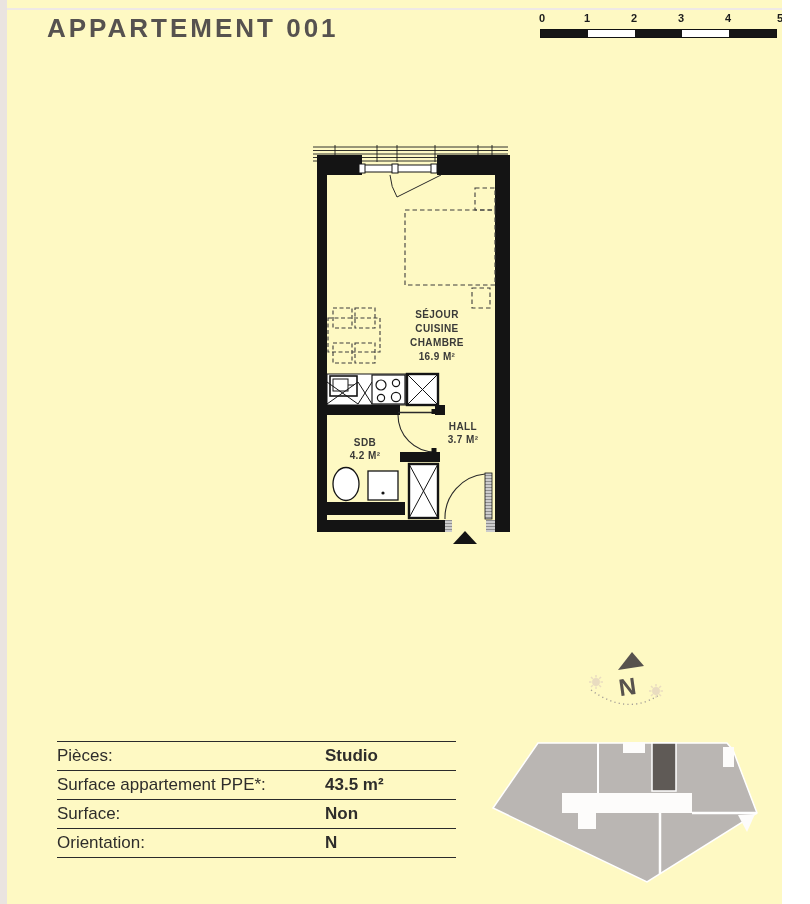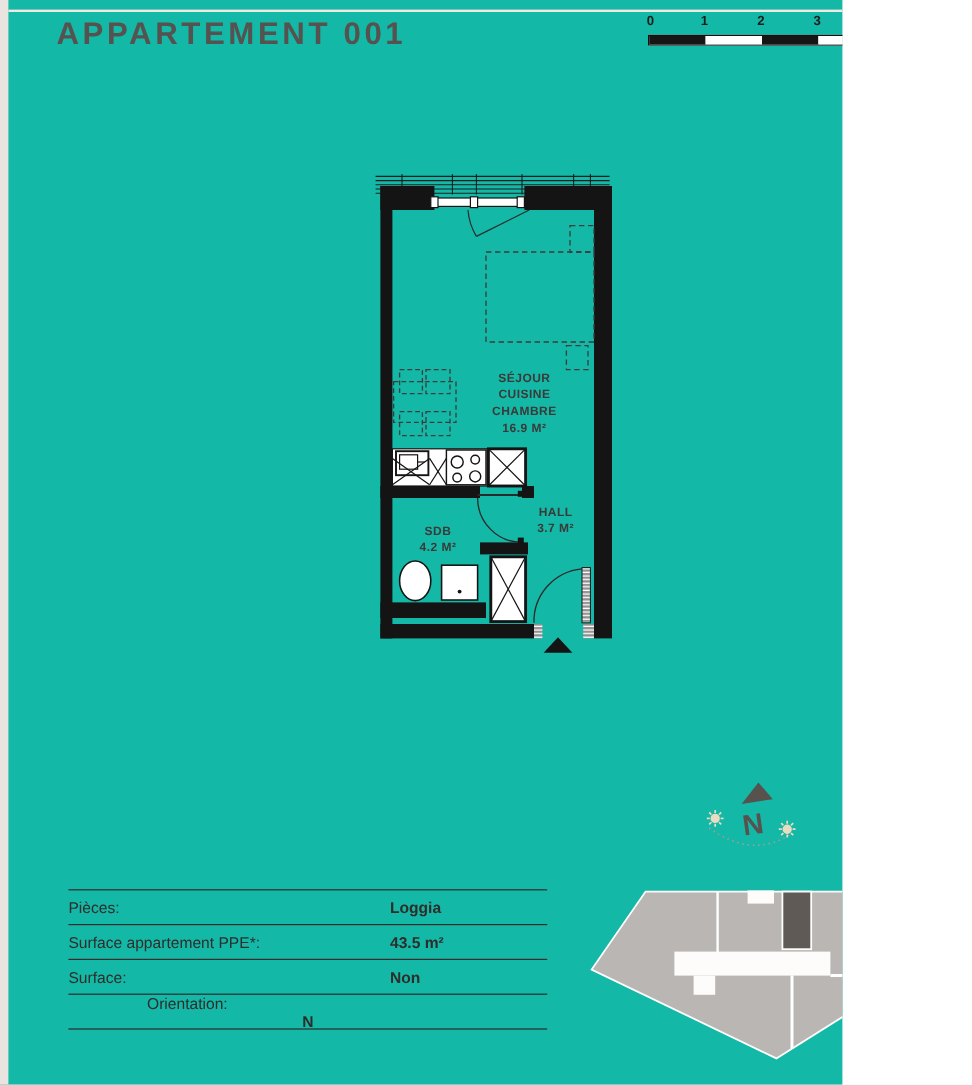--- a/index.html
+++ b/index.html
@@ -3,7 +3,7 @@
 <meta charset="utf-8">
 <style>
   html,body{margin:0;padding:0;background:#fff;}
-  .page{position:relative;width:702px;height:904px;background:#14b8a6;
+  .page{position:relative;width:782px;height:904px;background:#fef9c3;
         font-family:"Liberation Sans",sans-serif;overflow:hidden;}
   .edge-left{position:absolute;left:0;top:0;width:7px;height:904px;background:#eae4e0;}
   .edge-top{position:absolute;left:7px;top:8px;width:803px;height:2px;background:#efe9e5;}

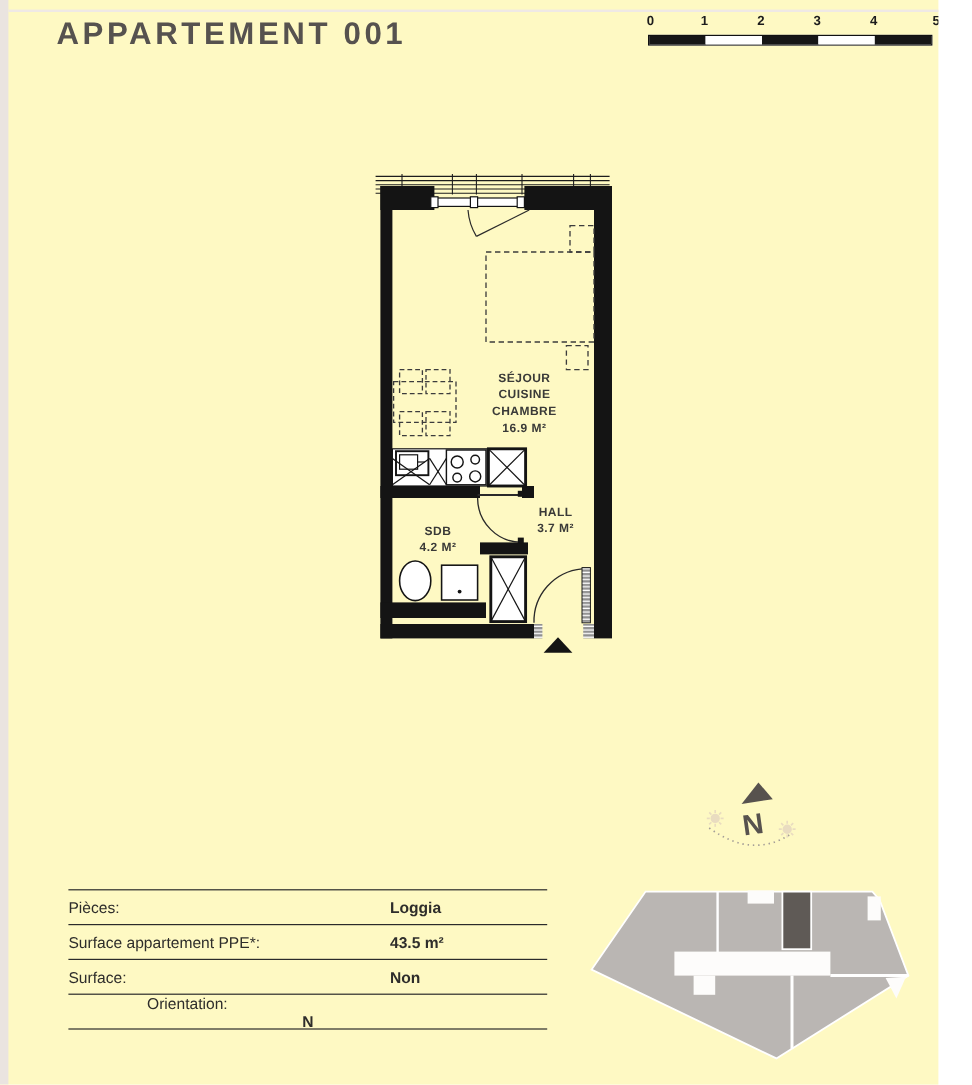--- a/index.html
+++ b/index.html
@@ -27,7 +27,7 @@
   
   .details{position:absolute;left:57px;top:741px;width:399px;color:#2e2d2b;}
   .details .row{display:flex;align-items:center;height:28px;border-top:1.5px solid #2b2b2b;
-                font-size:13px;}
+                font-size:17px;}
   .details .row:last-child{border-bottom:1.5px solid #2b2b2b;flex-direction:column;}
   .details .lbl{width:268px;}
   .details .val{font-weight:bold;}

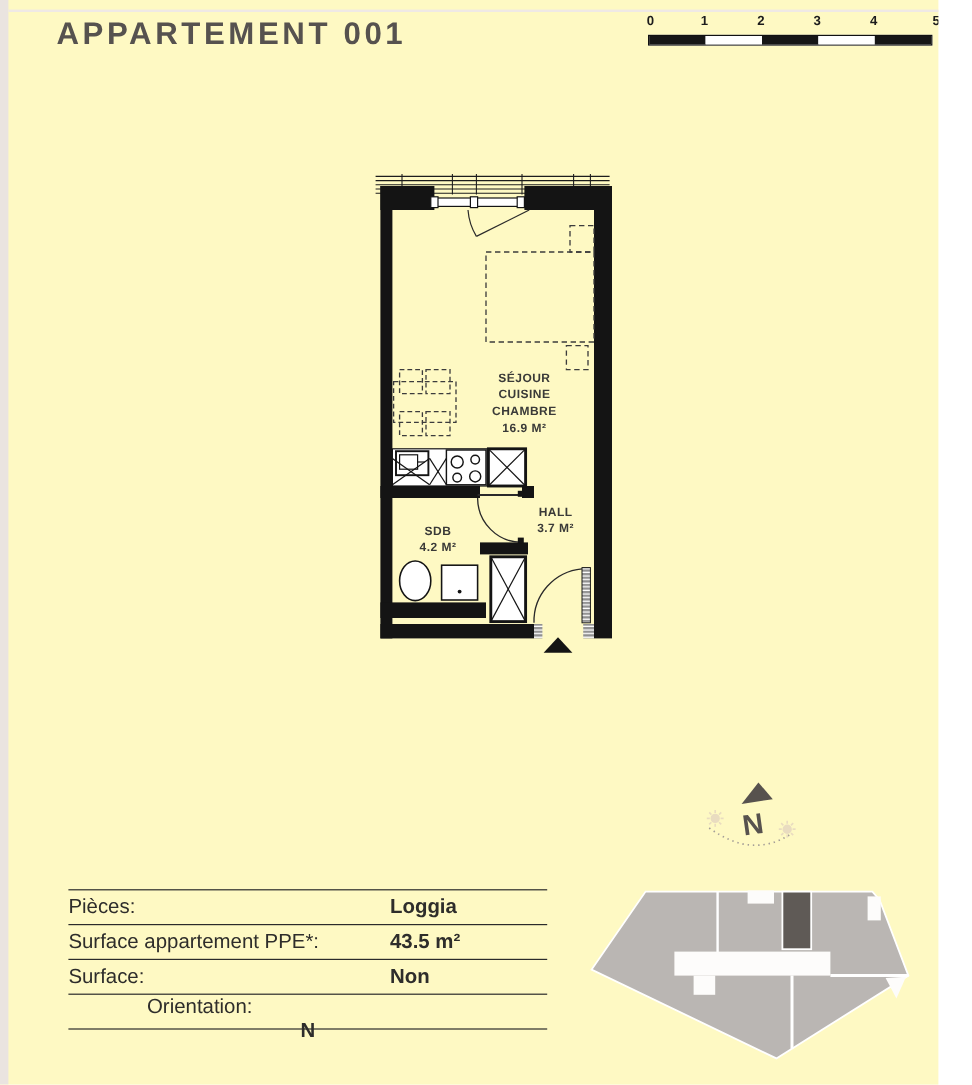--- a/index.html
+++ b/index.html
@@ -210,7 +210,7 @@
   <div class="details">
     <div class="row">
       <span class="lbl">Pièces:</span>
-      <span class="val">Loggia</span>
+      <span class="val">Studio</span>
     </div>
     <div class="row">
       <span class="lbl">Surface appartement PPE*:</span>

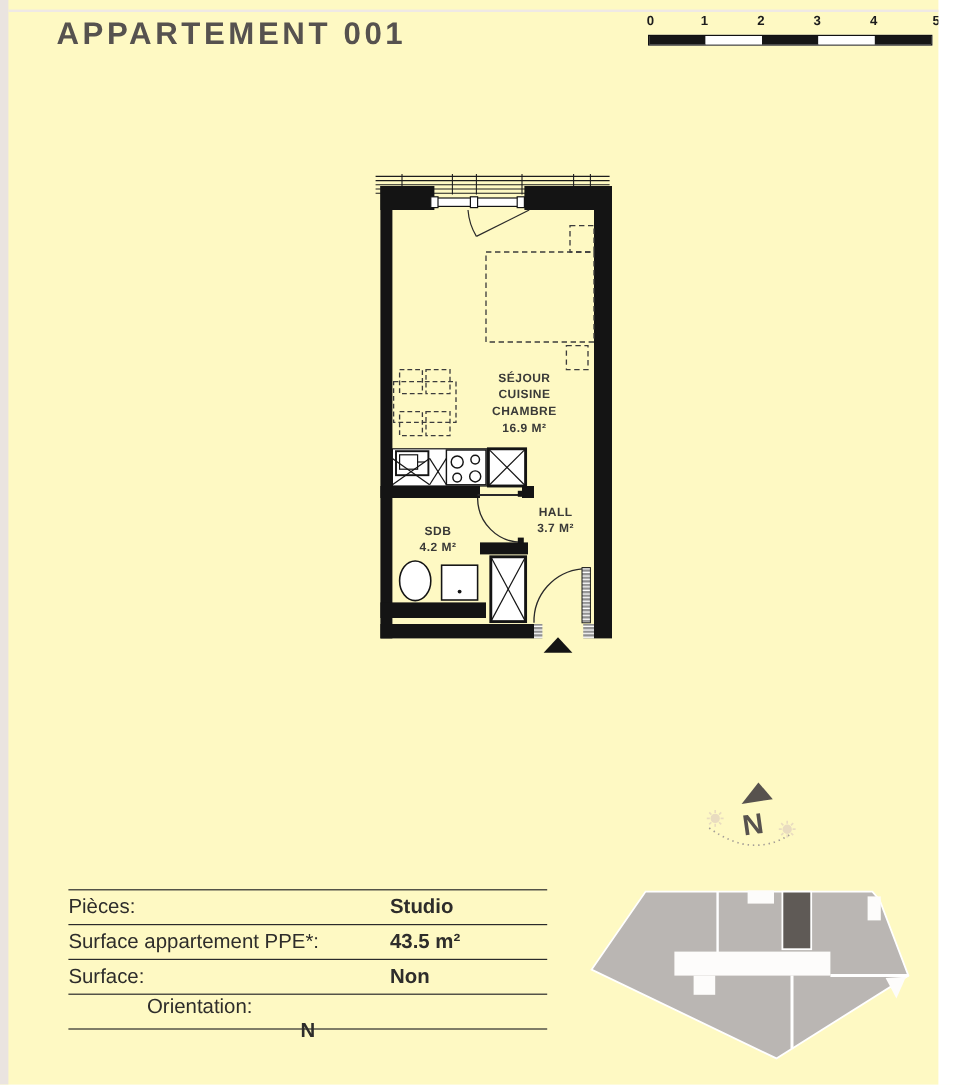--- a/index.html
+++ b/index.html
@@ -28,7 +28,7 @@
   .details{position:absolute;left:57px;top:741px;width:399px;color:#2e2d2b;}
   .details .row{display:flex;align-items:center;height:28px;border-top:1.5px solid #2b2b2b;
                 font-size:17px;}
-  .details .row:last-child{border-bottom:1.5px solid #2b2b2b;flex-direction:column;}
+  .details .row:last-child{border-bottom:1.5px solid #2b2b2b;}
   .details .lbl{width:268px;}
   .details .val{font-weight:bold;}
 </style>

